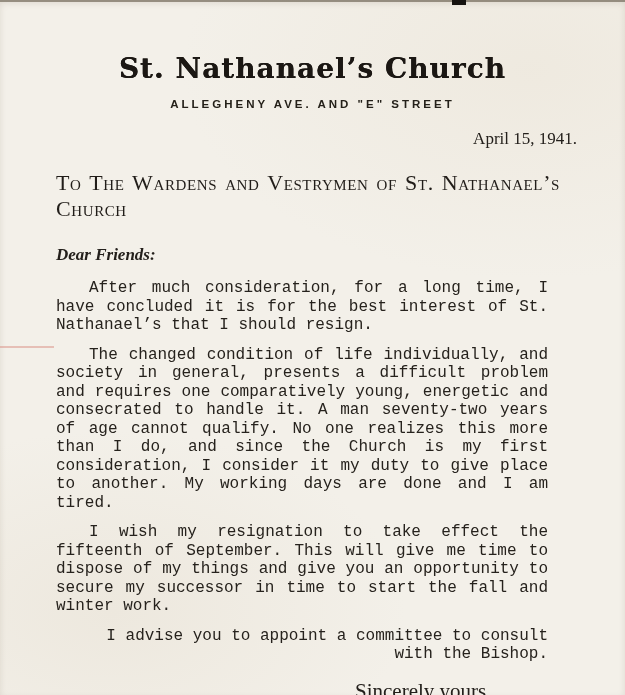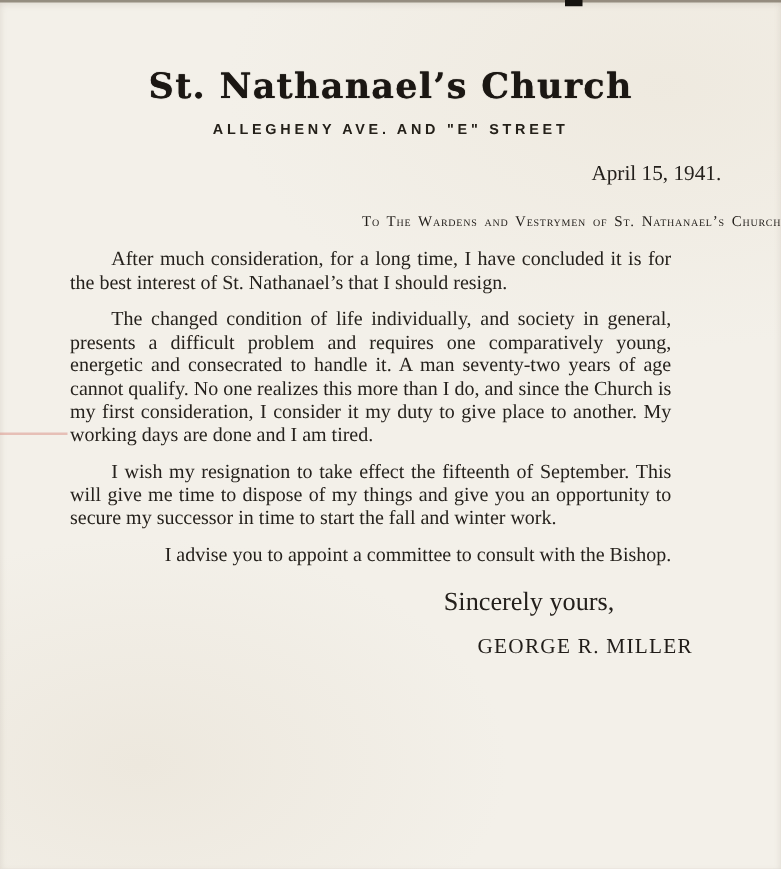--- a/index.html
+++ b/index.html
@@ -41,9 +41,8 @@
   .addressee{
     margin:21px 0 0 56px;
     font-variant:small-caps;
-    font-size:12px;letter-spacing:.6px;word-spacing:2px;
+    font-size:22px;letter-spacing:.6px;word-spacing:2px;
     color:#211d19;
-    text-align:right;
   }
   
   .salutation{margin:23px 0 0 56px;font-style:italic;font-weight:600;font-size:17px;}

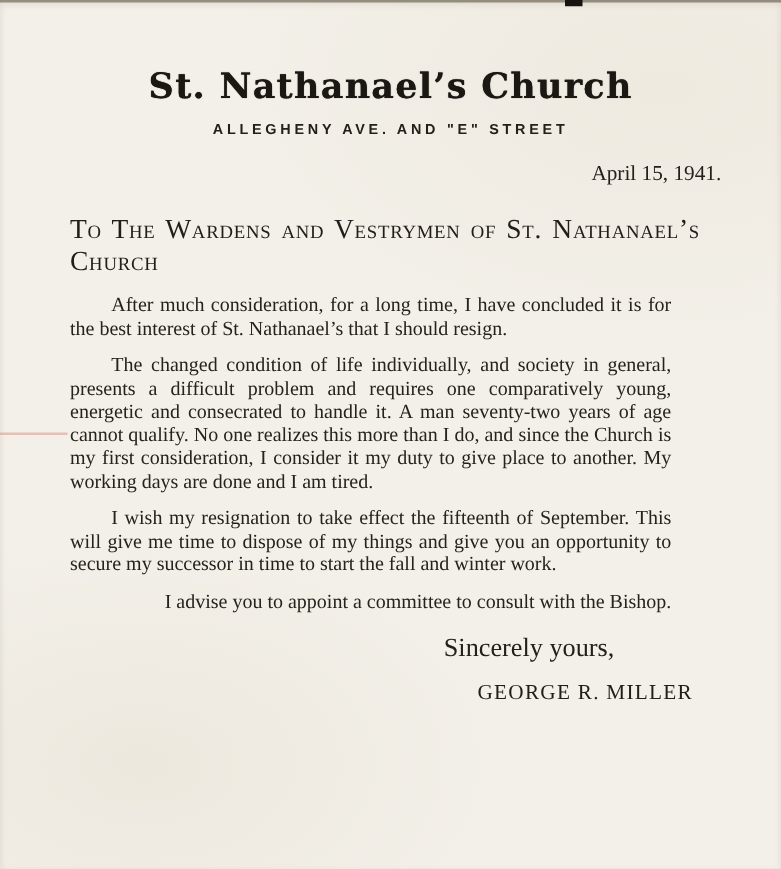--- a/index.html
+++ b/index.html
@@ -83,6 +83,7 @@
 
   <div class="addressee">To The Wardens and Vestrymen of St. Nathanael’s Church</div>
 
+  <div class="salutation">Dear Friends:</div>
 
   <div class="body-col">
     <p class="body-para">After much consideration, for a long time, I have concluded it is for the best interest of St. Nathanael’s that I should resign.</p>

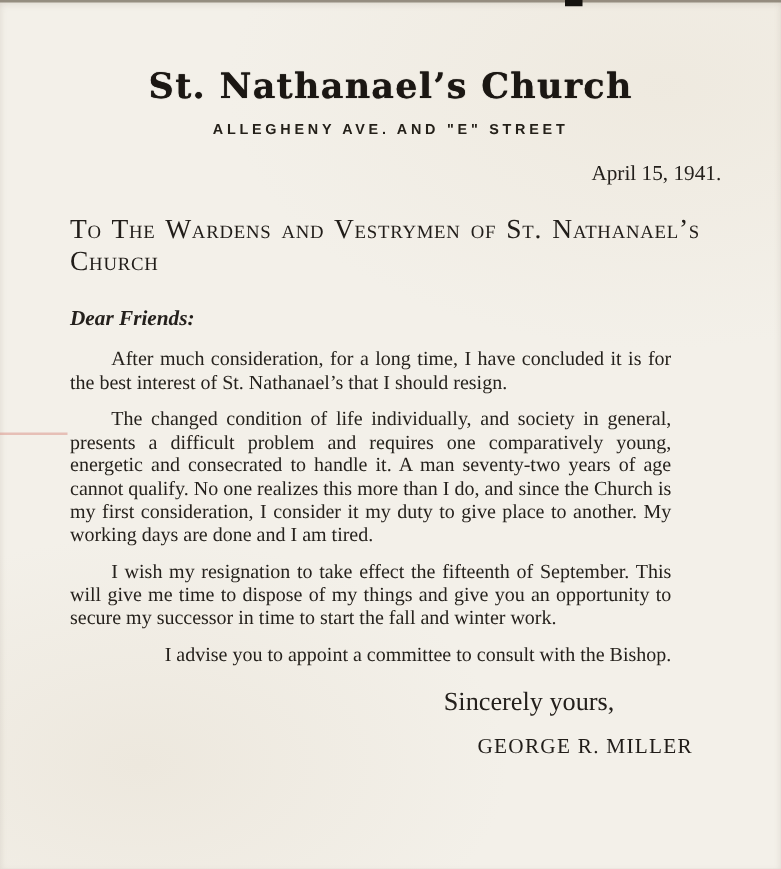--- a/index.html
+++ b/index.html
@@ -49,10 +49,11 @@
   
   .body-col{margin:14px 0 0 56px;width:496px;}
   .body-para{
-    margin:0 15px 11px 0;
+    margin:0 4px 11px 0;
     text-align:justify;text-indent:33px;
     font-size:16px;line-height:18.5px;
     color:#26221d;
+    font-family:Liberation Mono, monospace;
   }
   .body-para.no-justify{text-align:right;}
   

